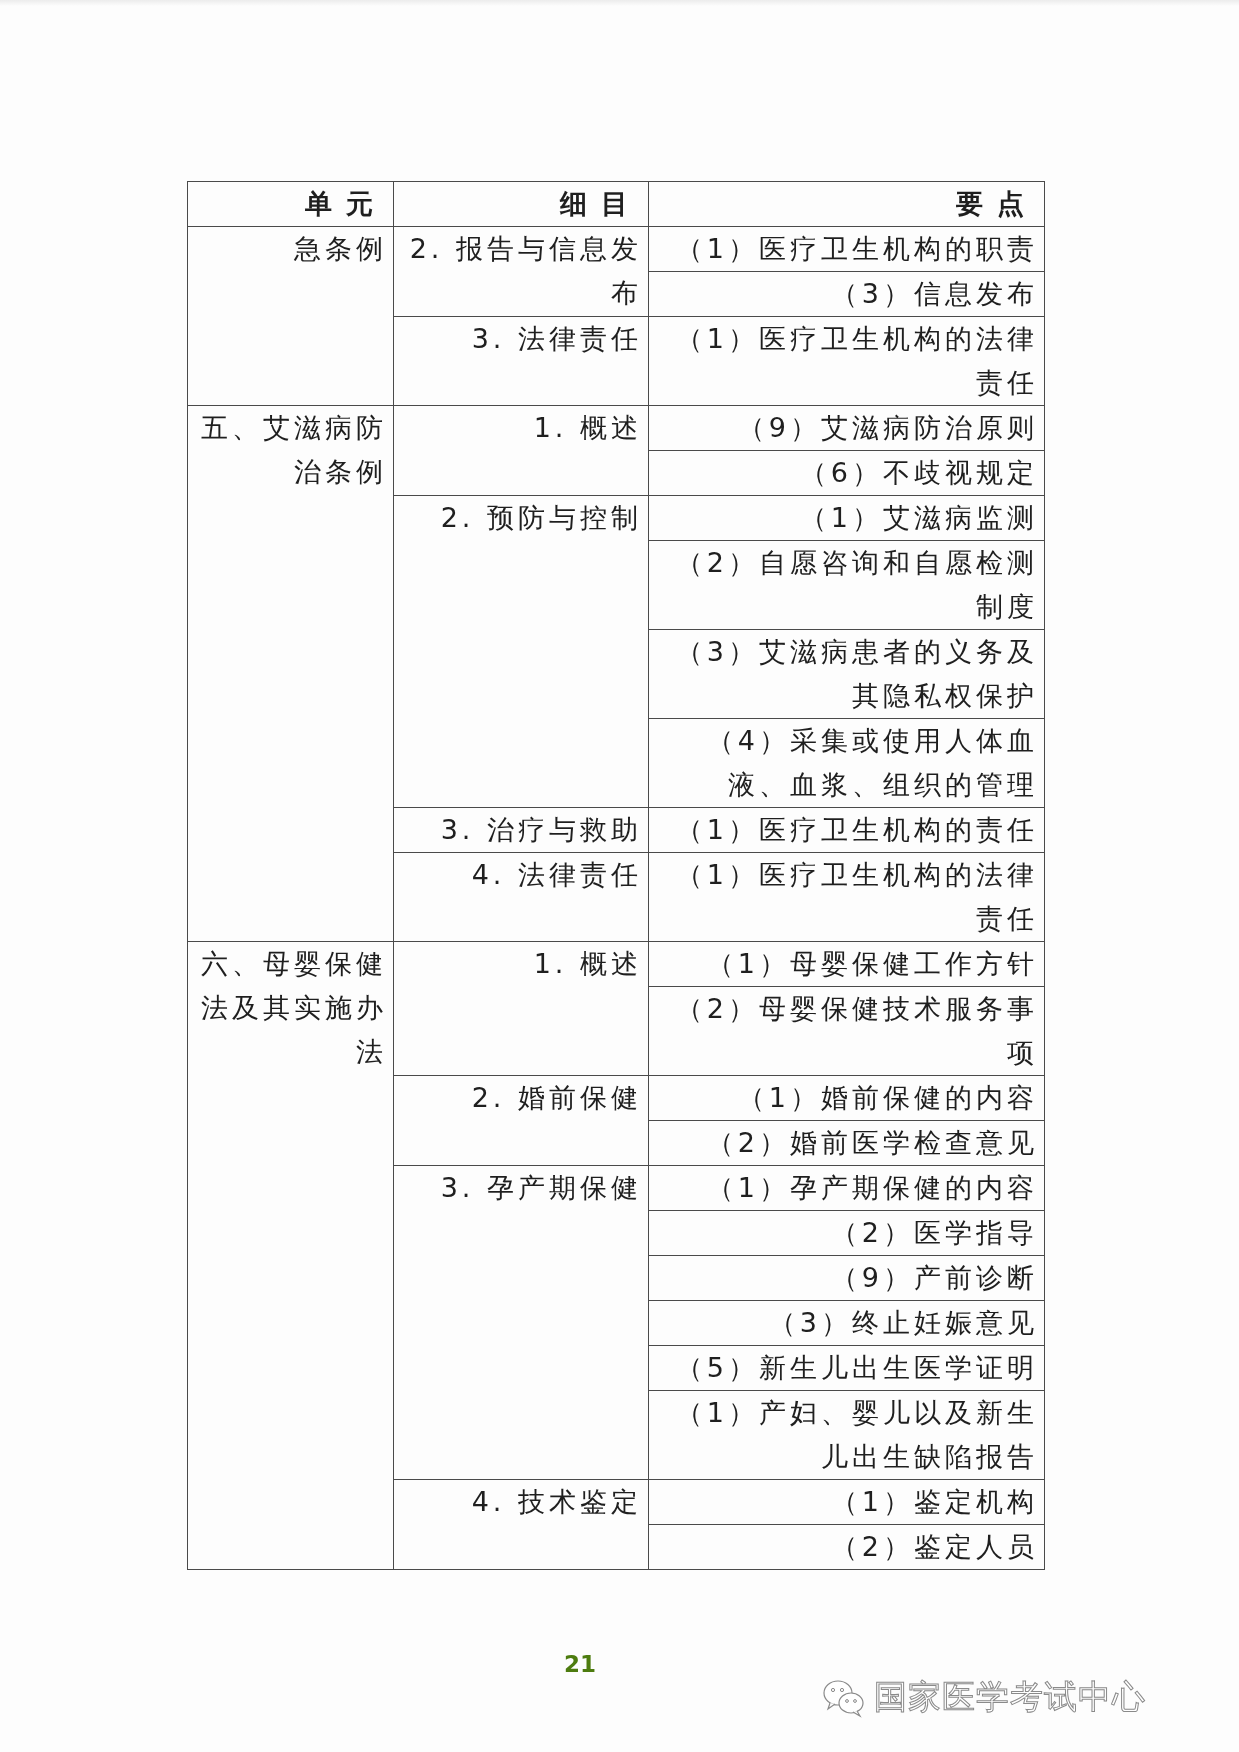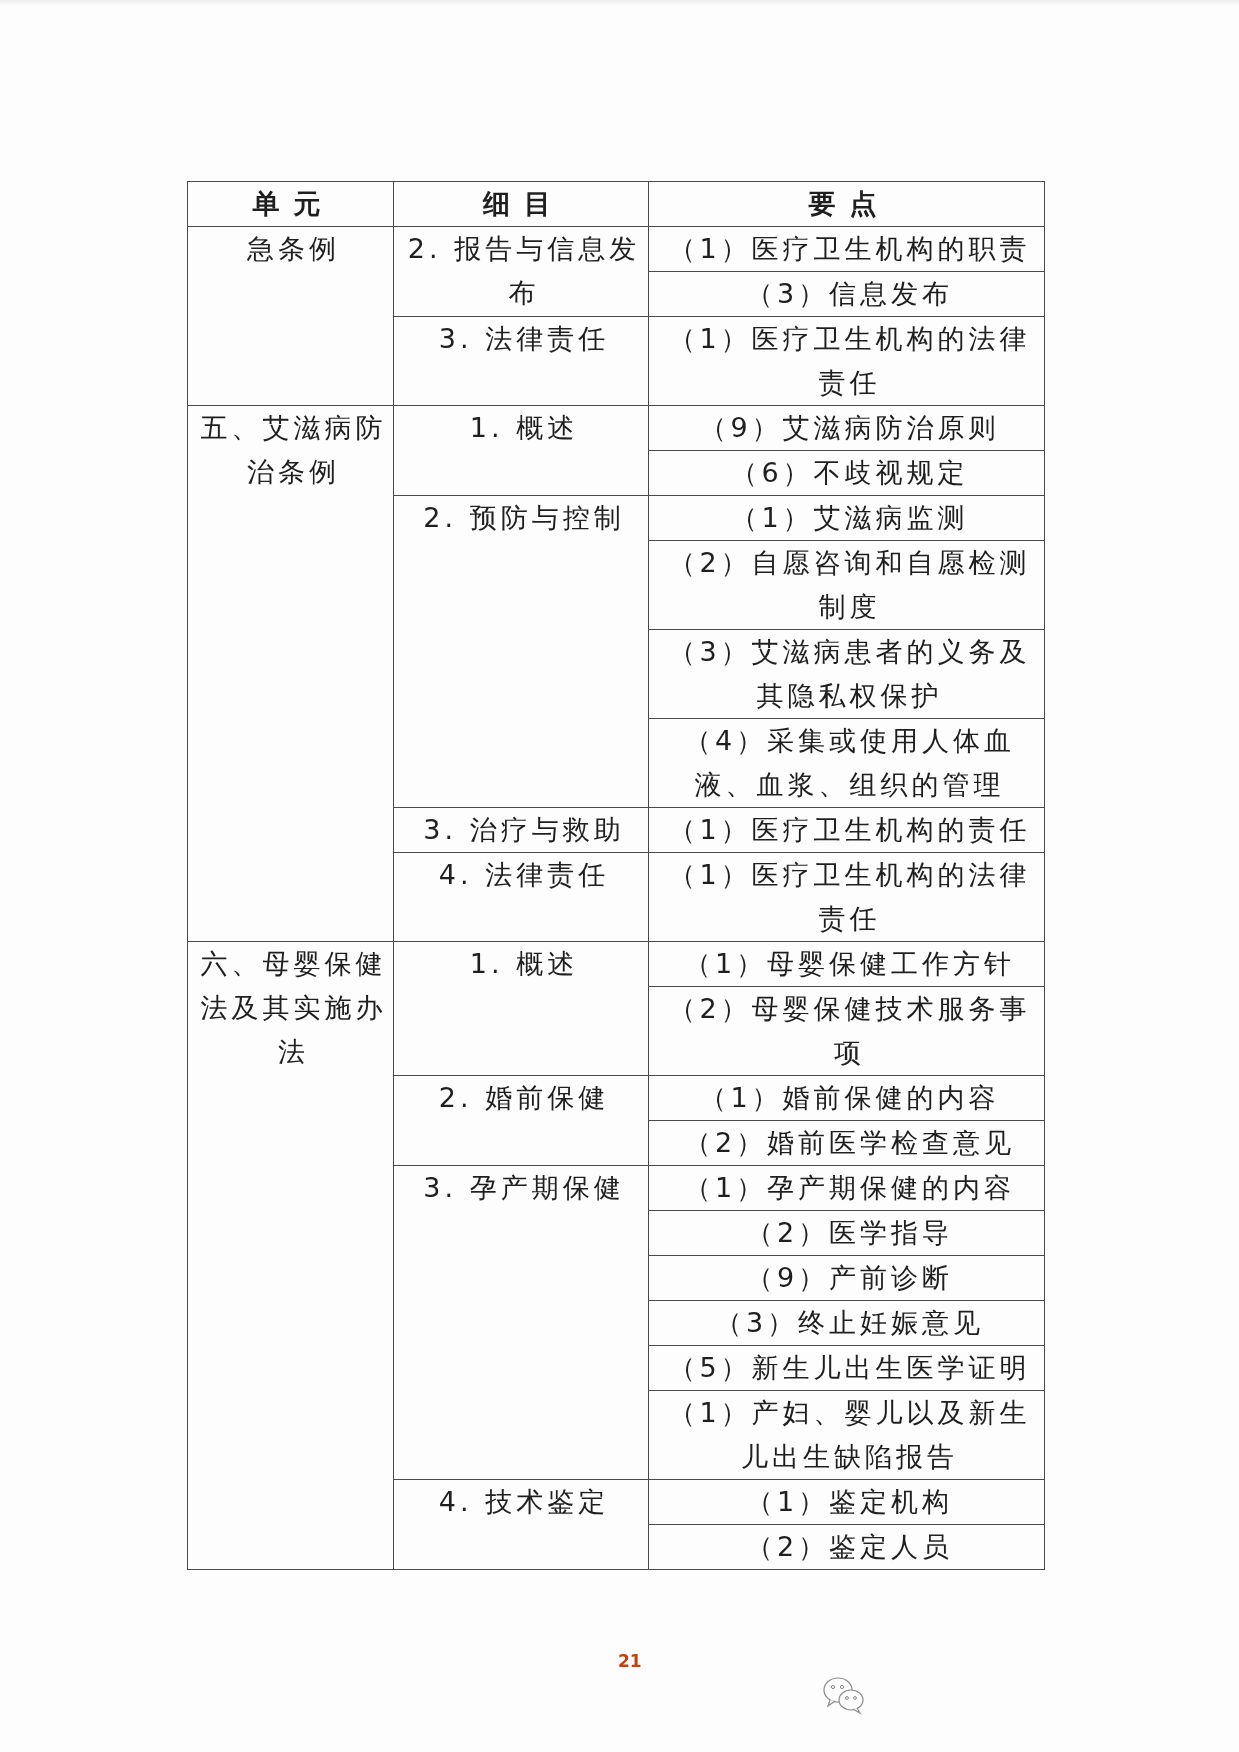--- a/index.html
+++ b/index.html
@@ -29,7 +29,7 @@
     font-size: 27px;
     line-height: 44px;
     letter-spacing: 4px;
-    text-align: center;
+    text-align: right;
     font-weight: normal;
     word-break: break-all;
   }

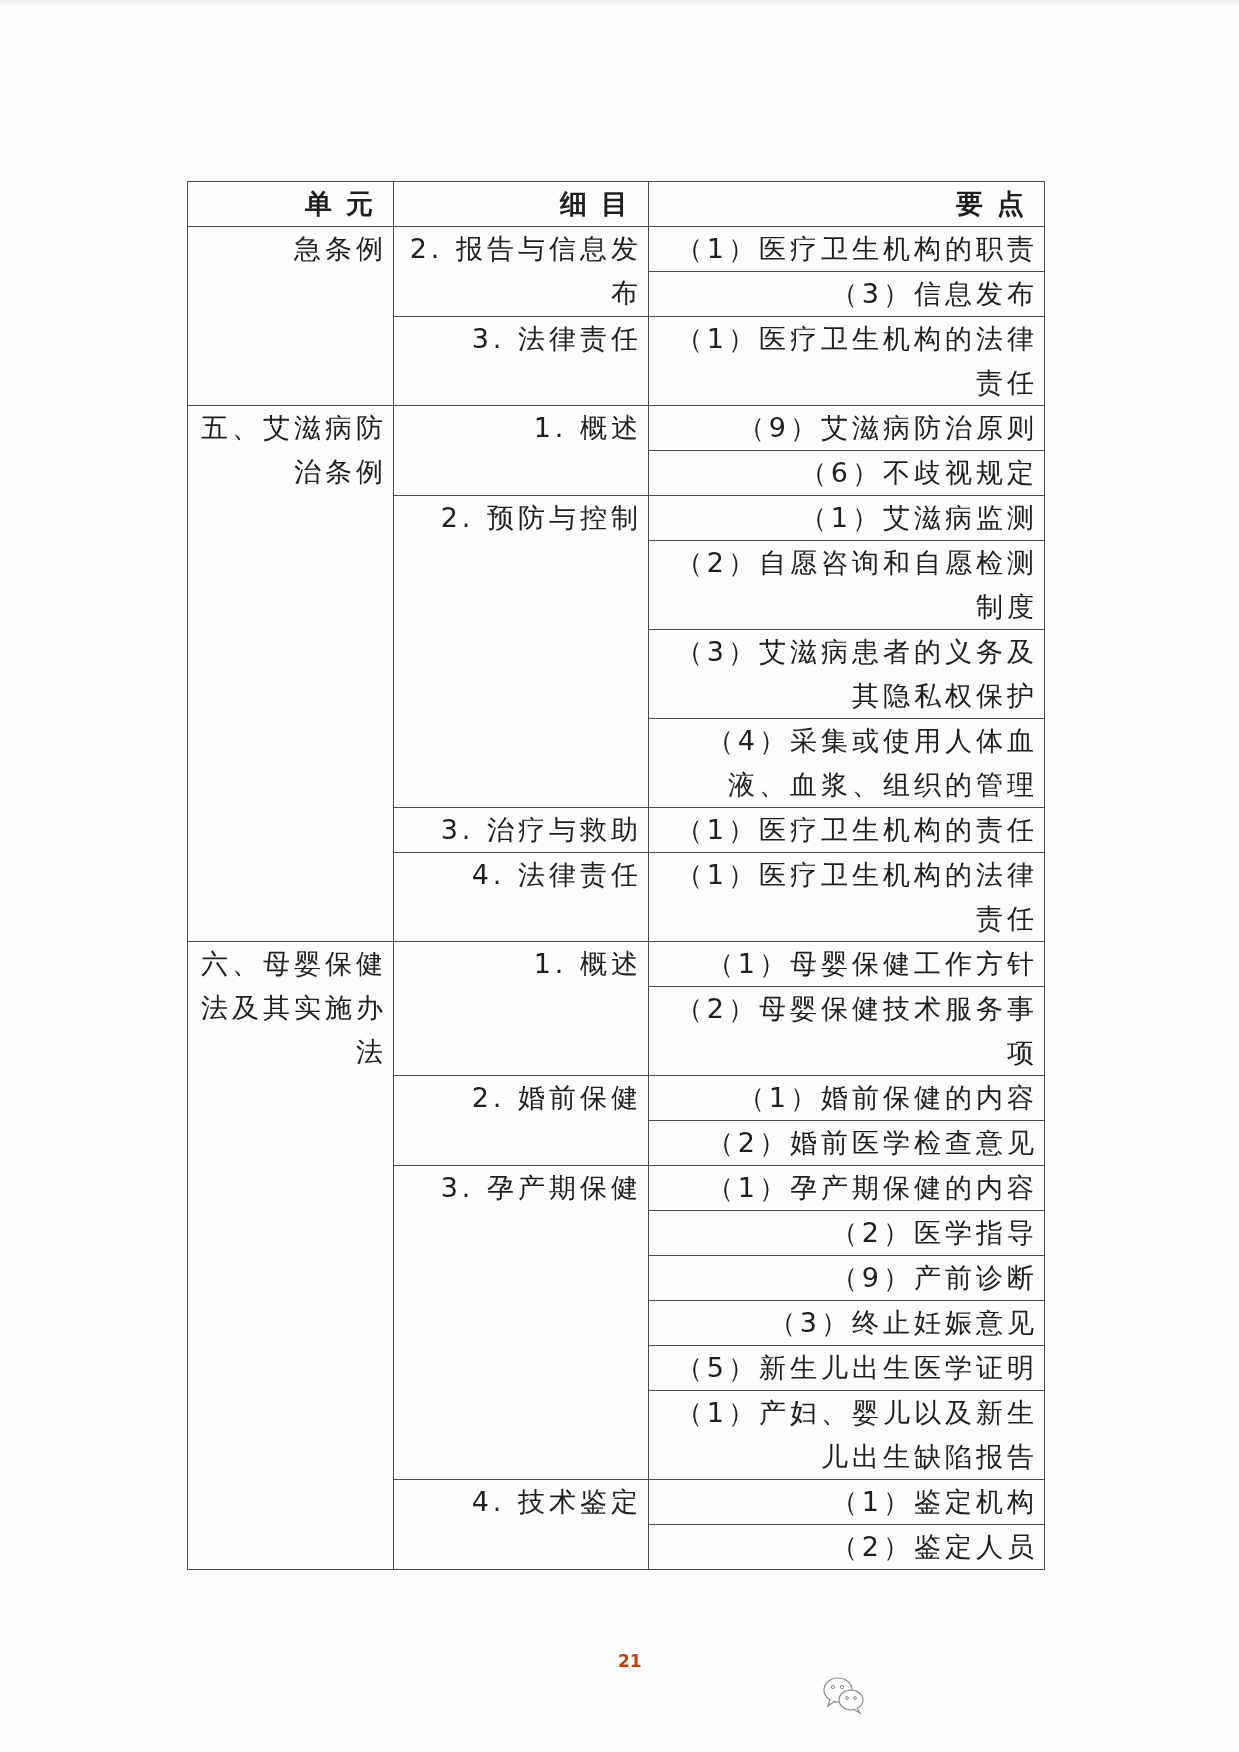--- a/index.html
+++ b/index.html
@@ -43,8 +43,8 @@
   col.c-item { width: 255px; }
   col.c-point { width: 396px; }
   .page-number {
-    position: absolute; left: 618px; top: 1651px;
-    font-size: 17px; font-weight: bold; color: #c2410c;
+    position: absolute; left: 564px; top: 1651px;
+    font-size: 23px; font-weight: bold; color: #4d7c0f;
     font-family: "DejaVu Sans", sans-serif;
   }
   .watermark {

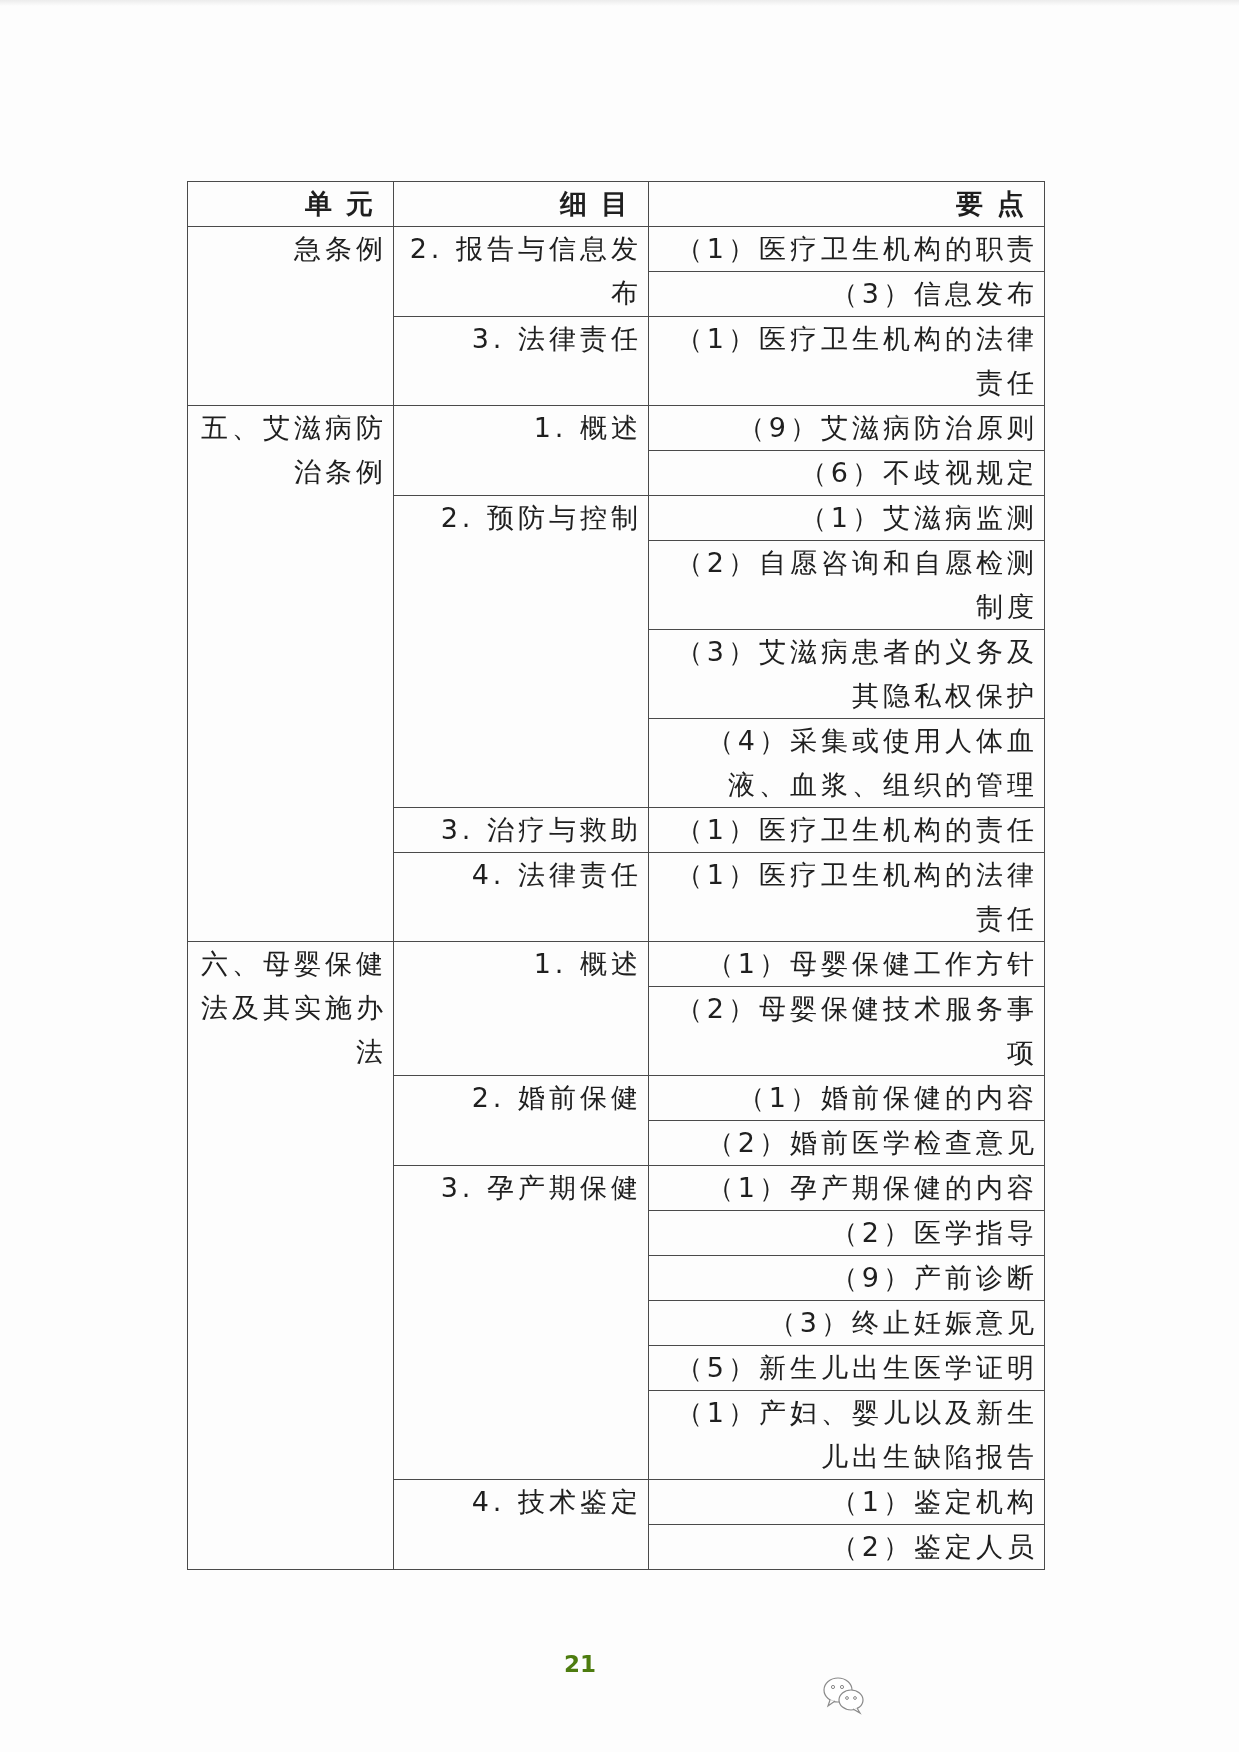--- a/index.html
+++ b/index.html
@@ -181,6 +181,7 @@
       <circle cx="33" cy="23" r="1.4" fill="#fff" stroke="#8a8a8a" stroke-width="1"></circle>
     </svg>
   </span>
+  <span class="watermark-text">国家医学考试中心</span>
 </div>
 
 </body></html>

